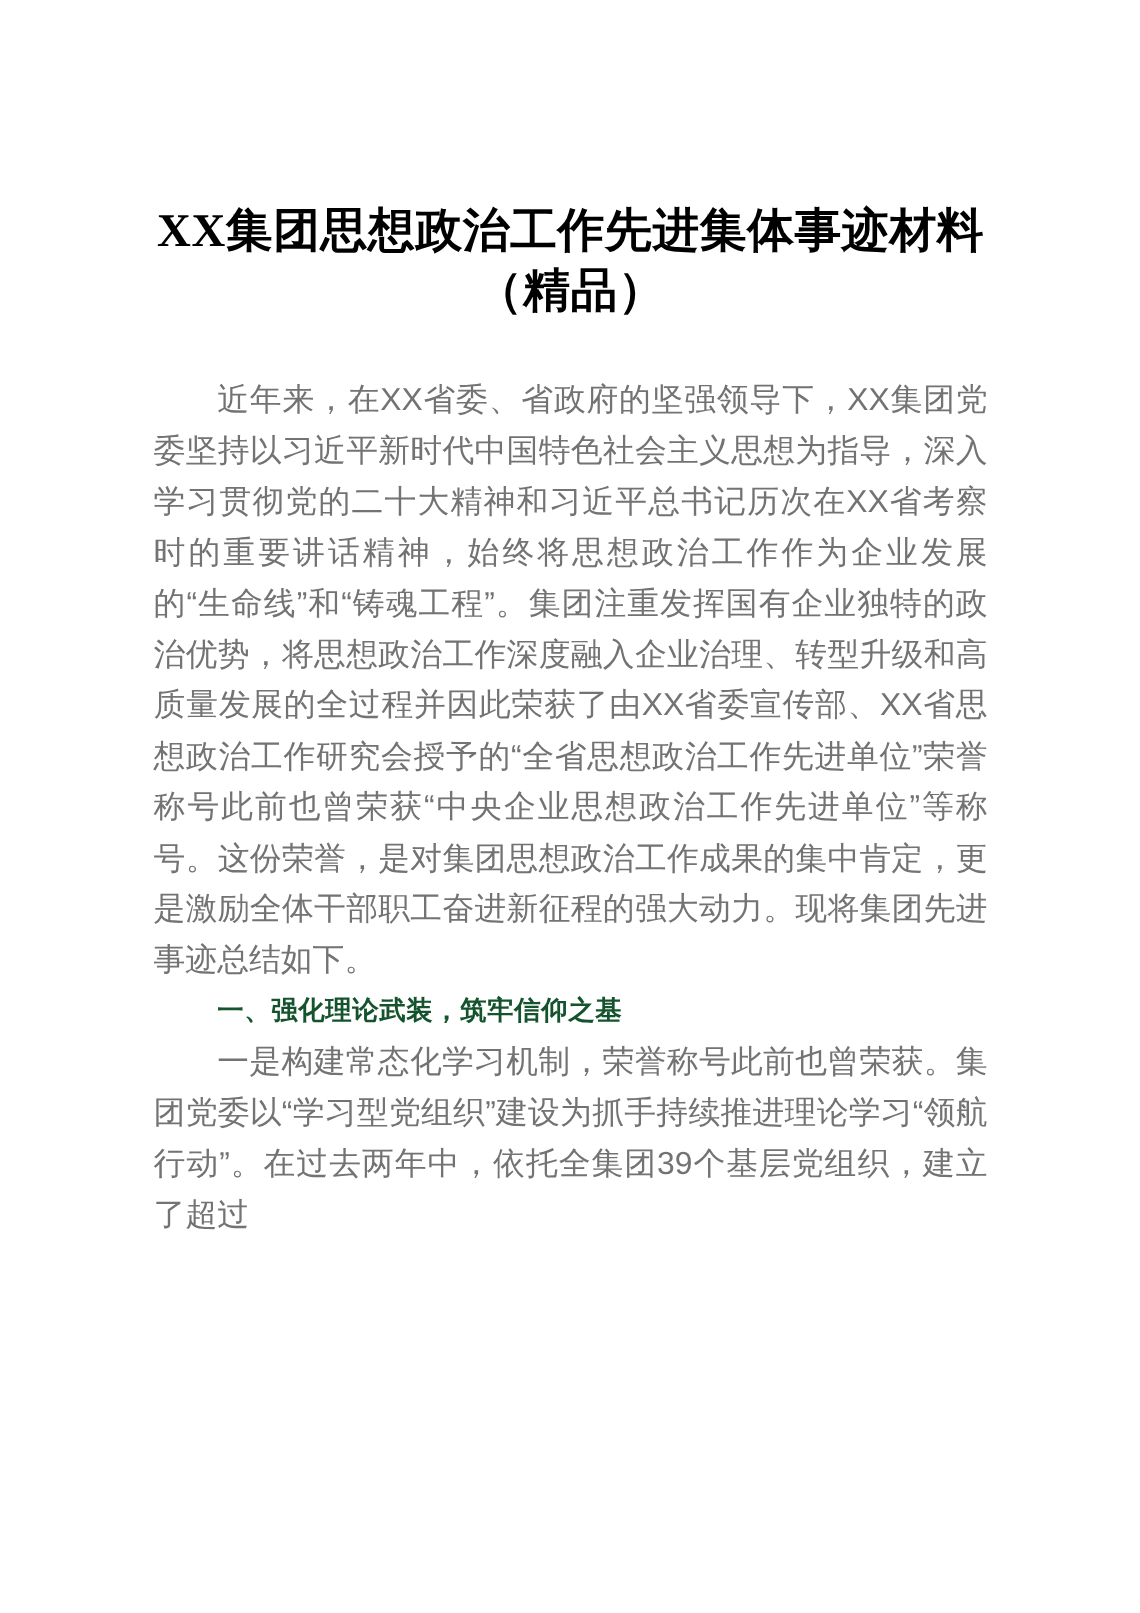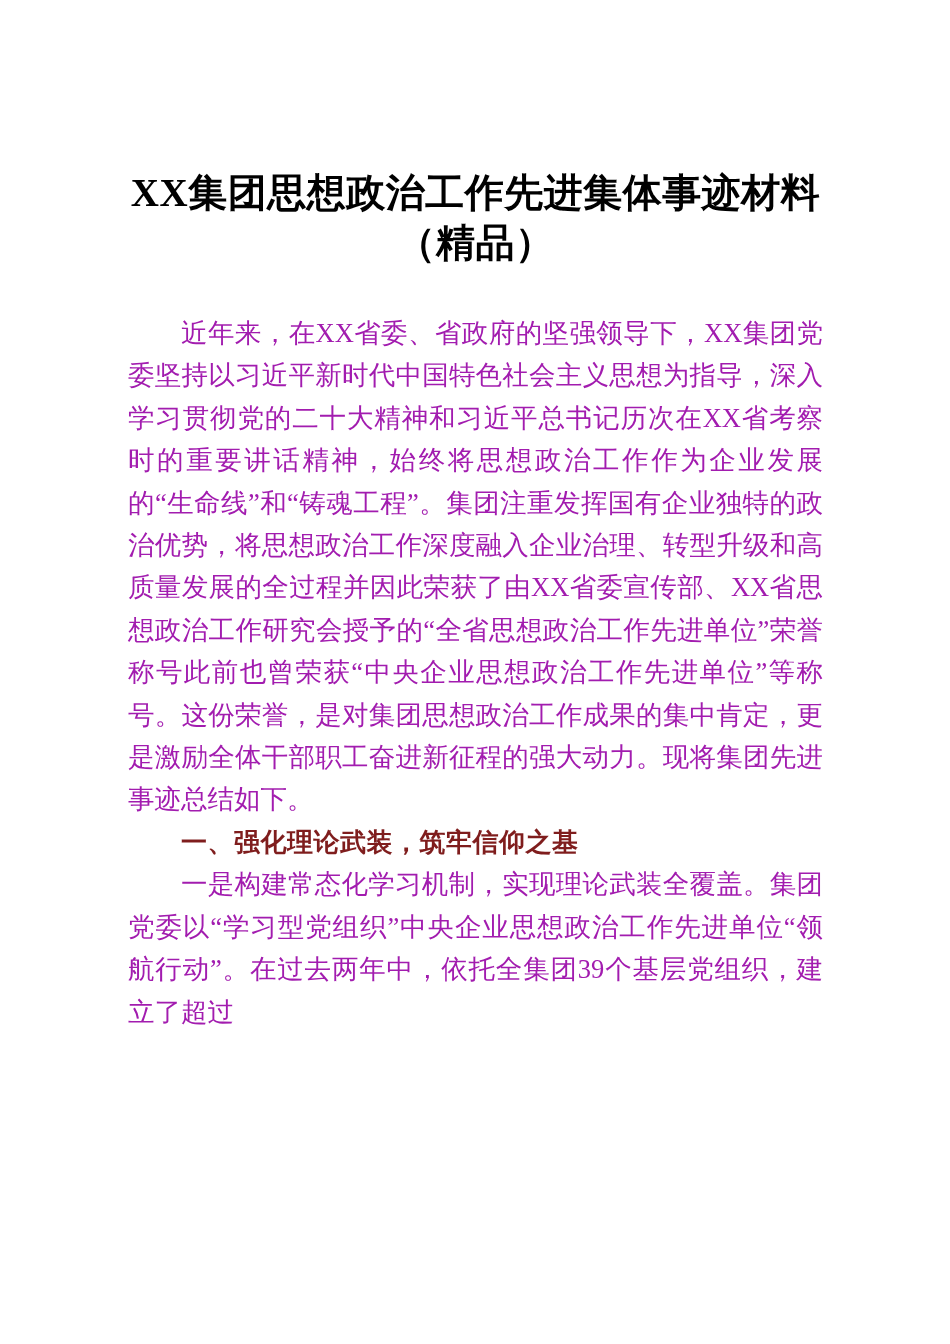--- a/index.html
+++ b/index.html
@@ -50,10 +50,10 @@
   .para {
     margin: 0;
     padding: 0;
-    font-family: Liberation Serif, serif;
+    font-family: Liberation Sans, sans-serif;
     font-size: 26.5px;
     line-height: 42.4px;
-    color: #a21caf;
+    color: #737373;
     text-align: justify;
     text-justify: inter-character;
     text-align-last: left;

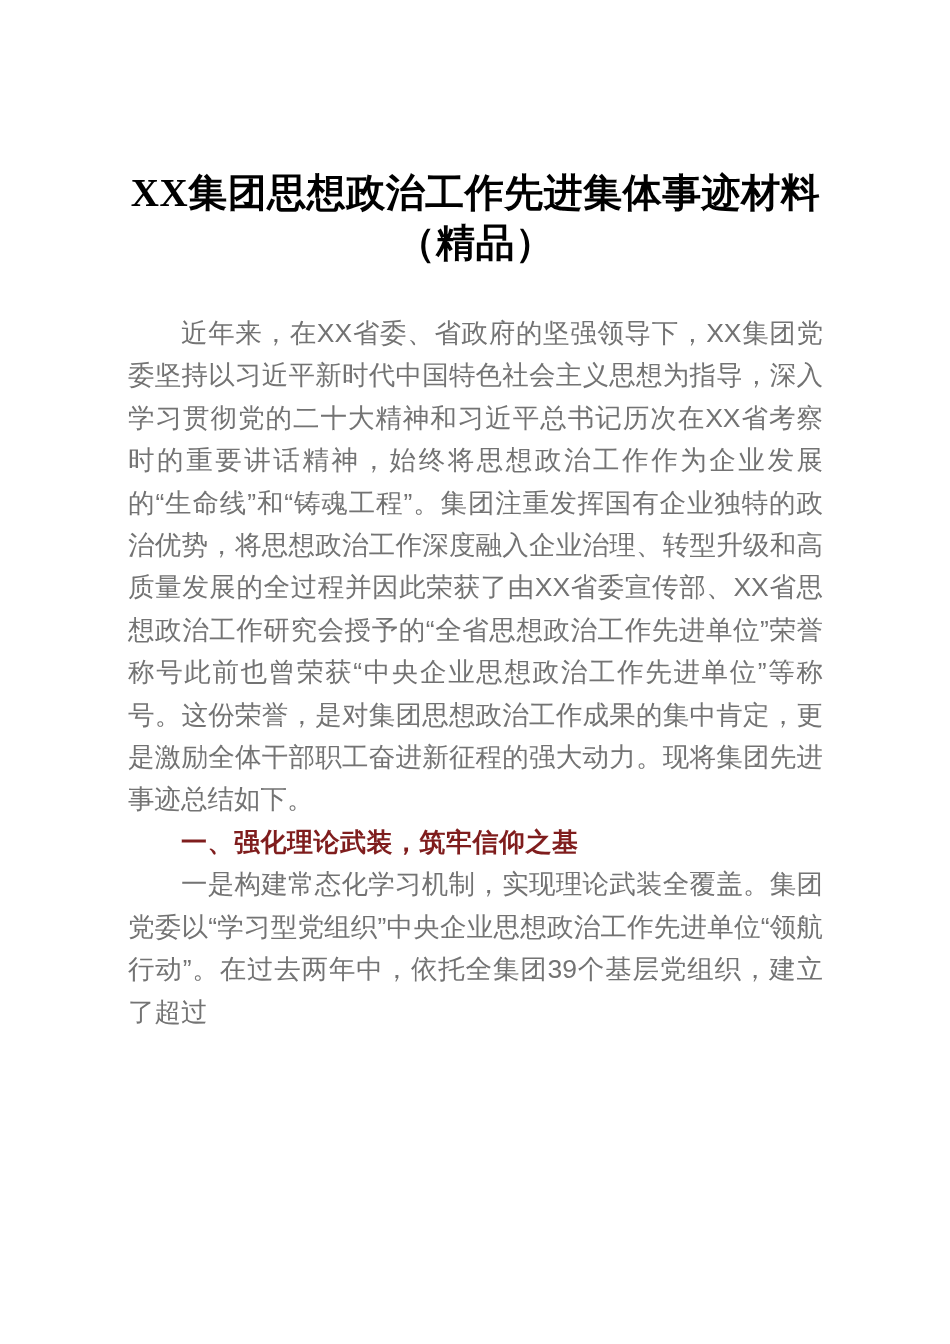--- a/index.html
+++ b/index.html
@@ -73,11 +73,11 @@
     padding: 0;
     font-family: "Liberation Sans", "DejaVu Sans", sans-serif;
     font-weight: 700;
-    font-size: 26px;
+    font-size: 22px;
     line-height: 42.4px;
     text-indent: 53px;
     letter-spacing: 0.5px;
-    color: #7f1d1d;
+    color: #14532d;
     text-align: left;
   }
 

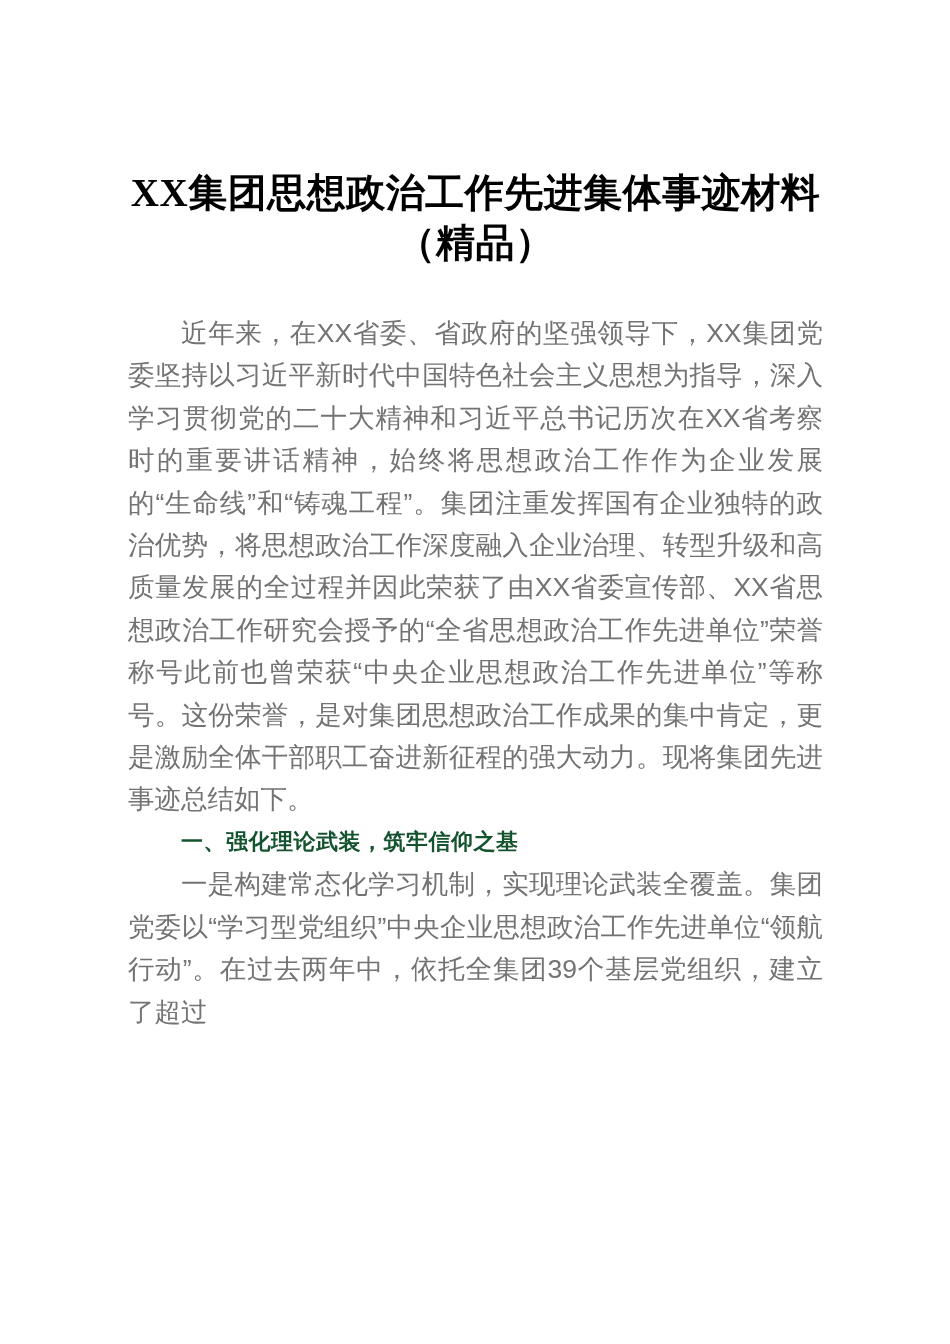--- a/index.html
+++ b/index.html
@@ -99,7 +99,7 @@
     <h2 class="section-heading">一、强化理论武装，筑牢信仰之基</h2>
 
 
-    <p class="para kai">一是构建常态化学习机制，实现理论武装全覆盖。集团党委以“学习型党组织”中央企业思想政治工作先进单位“领航行动”。在过去两年中，依托全集团39个基层党组织，建立了超过</p>
+    <p class="para kai">一是构建常态化学习机制，荣誉称号此前也曾荣获。集团党委以“学习型党组织”建设为抓手持续推进理论学习“领航行动”。在过去两年中，依托全集团39个基层党组织，建立了超过</p>
 
   </div>
 </div>

